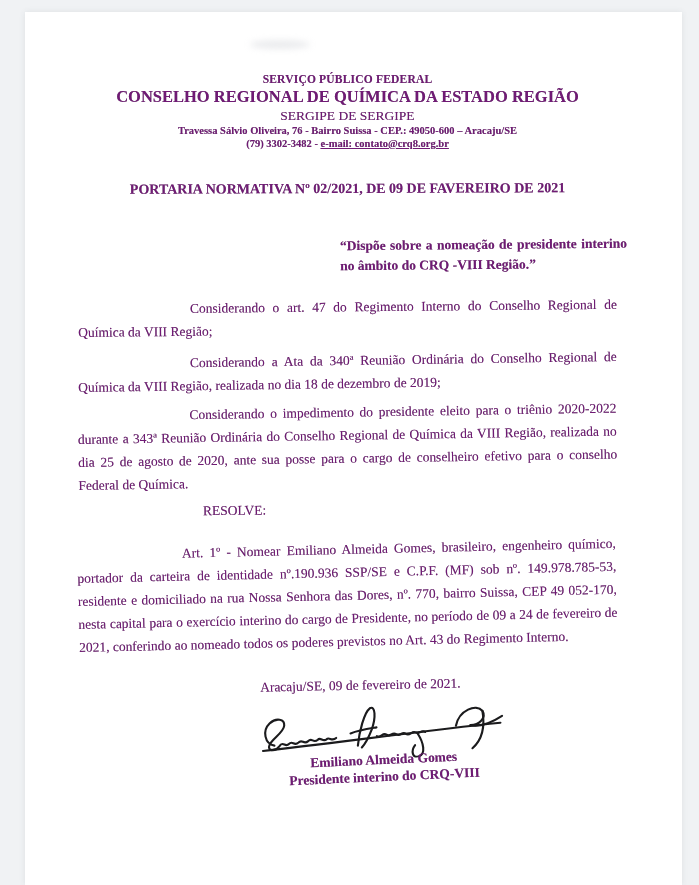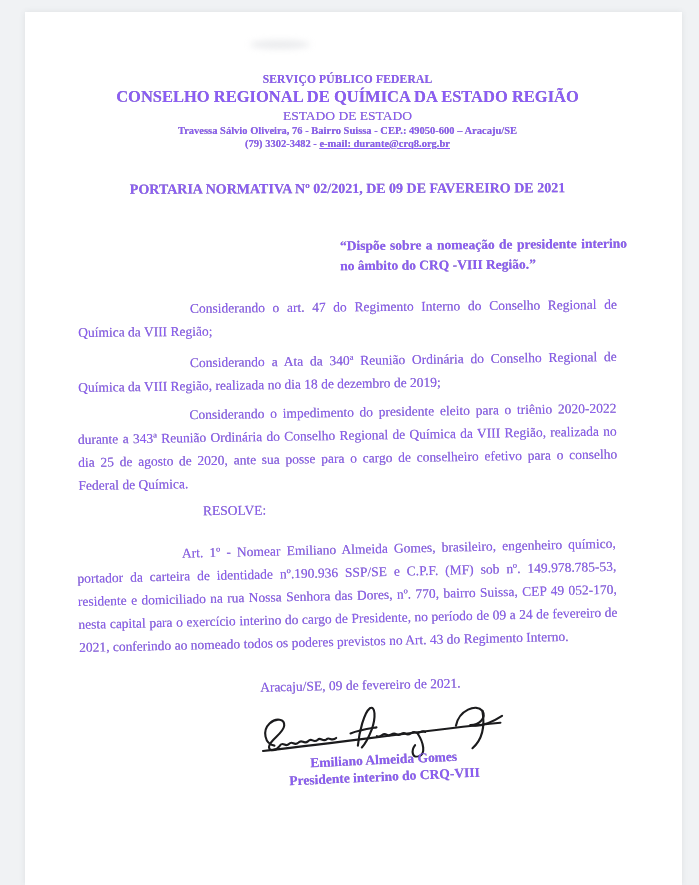--- a/index.html
+++ b/index.html
@@ -18,7 +18,7 @@
   .content {
     position: relative;
     padding: 0 65px 0 53px;
-    color: #8b5cf6;
+    color: #701a75;
     font-family: "Liberation Serif", "DejaVu Serif", serif;
     text-shadow: 0 0 .4px rgba(20,20,20,.45);
   }

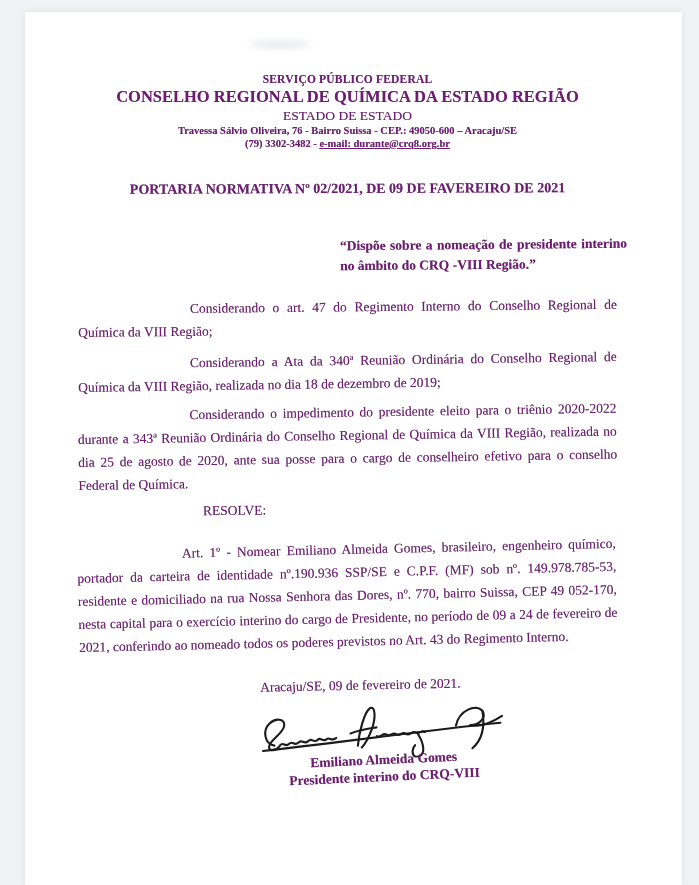--- a/index.html
+++ b/index.html
@@ -89,7 +89,7 @@
       <div class="letterhead">
         <div class="lh-line1">SERVIÇO PÚBLICO FEDERAL</div>
         <div class="lh-line2">CONSELHO REGIONAL DE QUÍMICA DA ESTADO REGIÃO</div>
-        <div class="lh-line3">ESTADO DE ESTADO</div>
+        <div class="lh-line3">SERGIPE DE SERGIPE</div>
         <div class="lh-addr">Travessa Sálvio Oliveira, 76 - Bairro Suissa - CEP.: 49050-600 – Aracaju/SE</div>
         <div class="lh-phone"><span>(79) 3302-3482 - </span><span class="lh-email">e-mail: durante@crq8.org.br</span></div>
       </div>

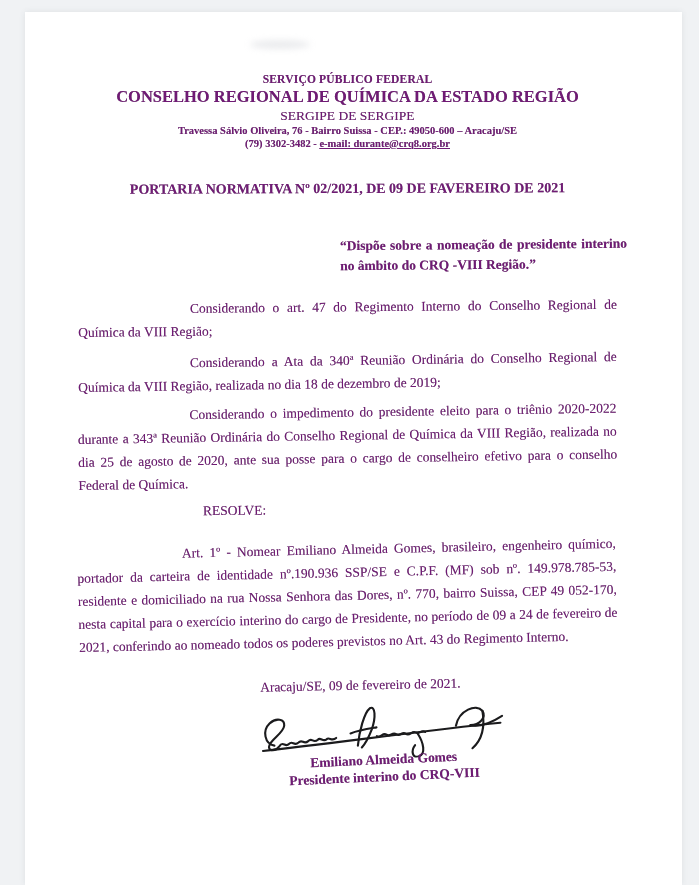--- a/index.html
+++ b/index.html
@@ -91,7 +91,7 @@
         <div class="lh-line2">CONSELHO REGIONAL DE QUÍMICA DA ESTADO REGIÃO</div>
         <div class="lh-line3">SERGIPE DE SERGIPE</div>
         <div class="lh-addr">Travessa Sálvio Oliveira, 76 - Bairro Suissa - CEP.: 49050-600 – Aracaju/SE</div>
-        <div class="lh-phone"><span>(79) 3302-3482 - </span><span class="lh-email">e-mail: durante@crq8.org.br</span></div>
+        <div class="lh-phone"><span>(79) 3302-3482 - </span><span class="lh-email">e-mail: contato@crq8.org.br</span></div>
       </div>
 
       <div class="doc-title">PORTARIA NORMATIVA Nº 02/2021, DE 09 DE FAVEREIRO DE 2021</div>

